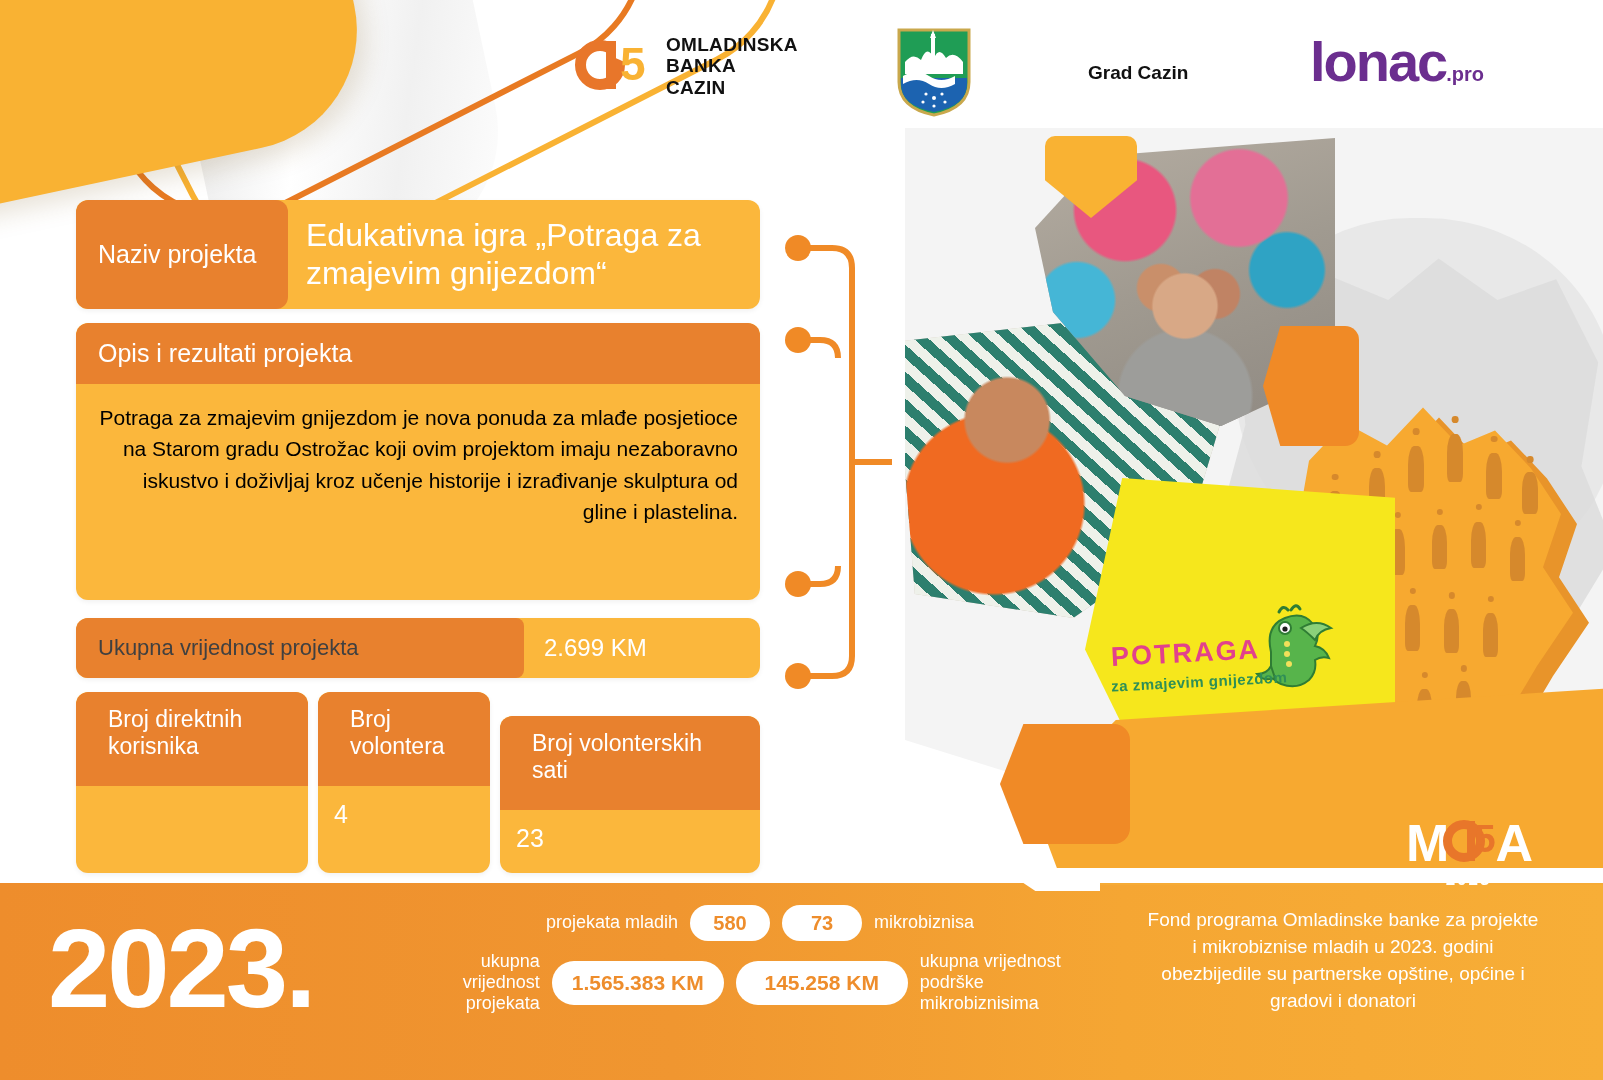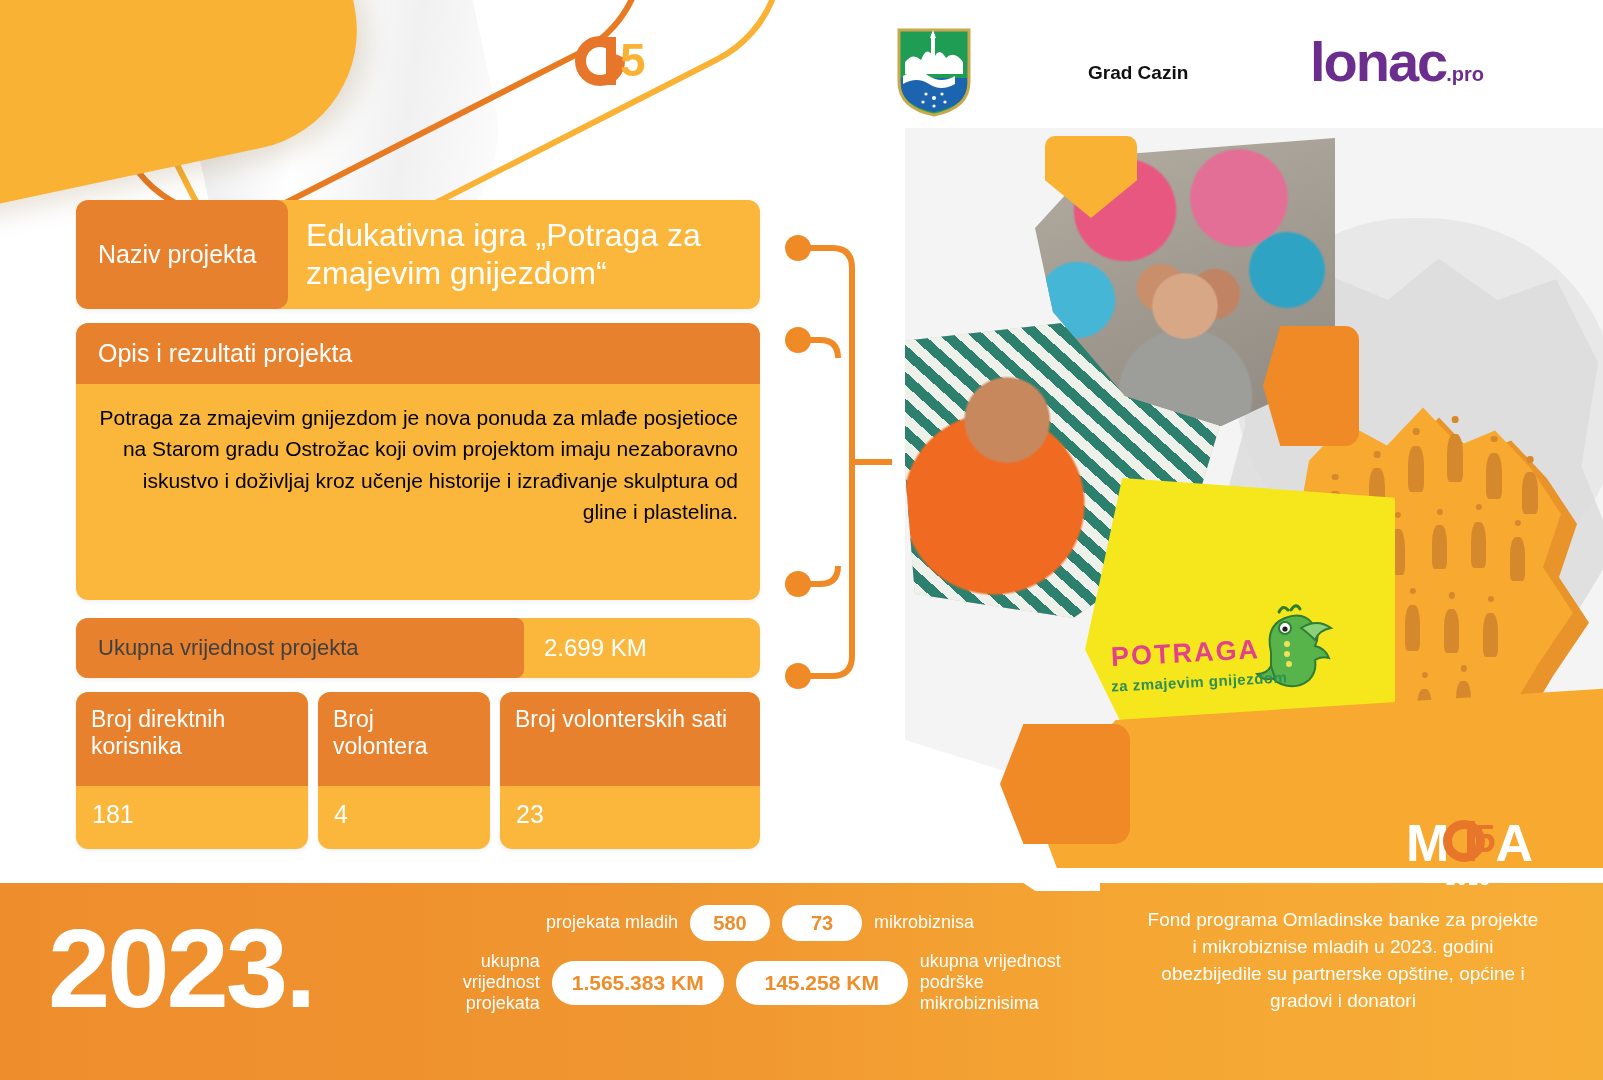--- a/index.html
+++ b/index.html
@@ -273,6 +273,11 @@
       <div class="ob-c"></div>
         <div class="ob-1"></div>
         <div class="ob-5">5</div>
+    </div>
+    <div class="ob-txt">
+      <div>OMLADINSKA</div>
+      <div>BANKA</div>
+      <div>CAZIN</div>
     </div>
   </div>
 

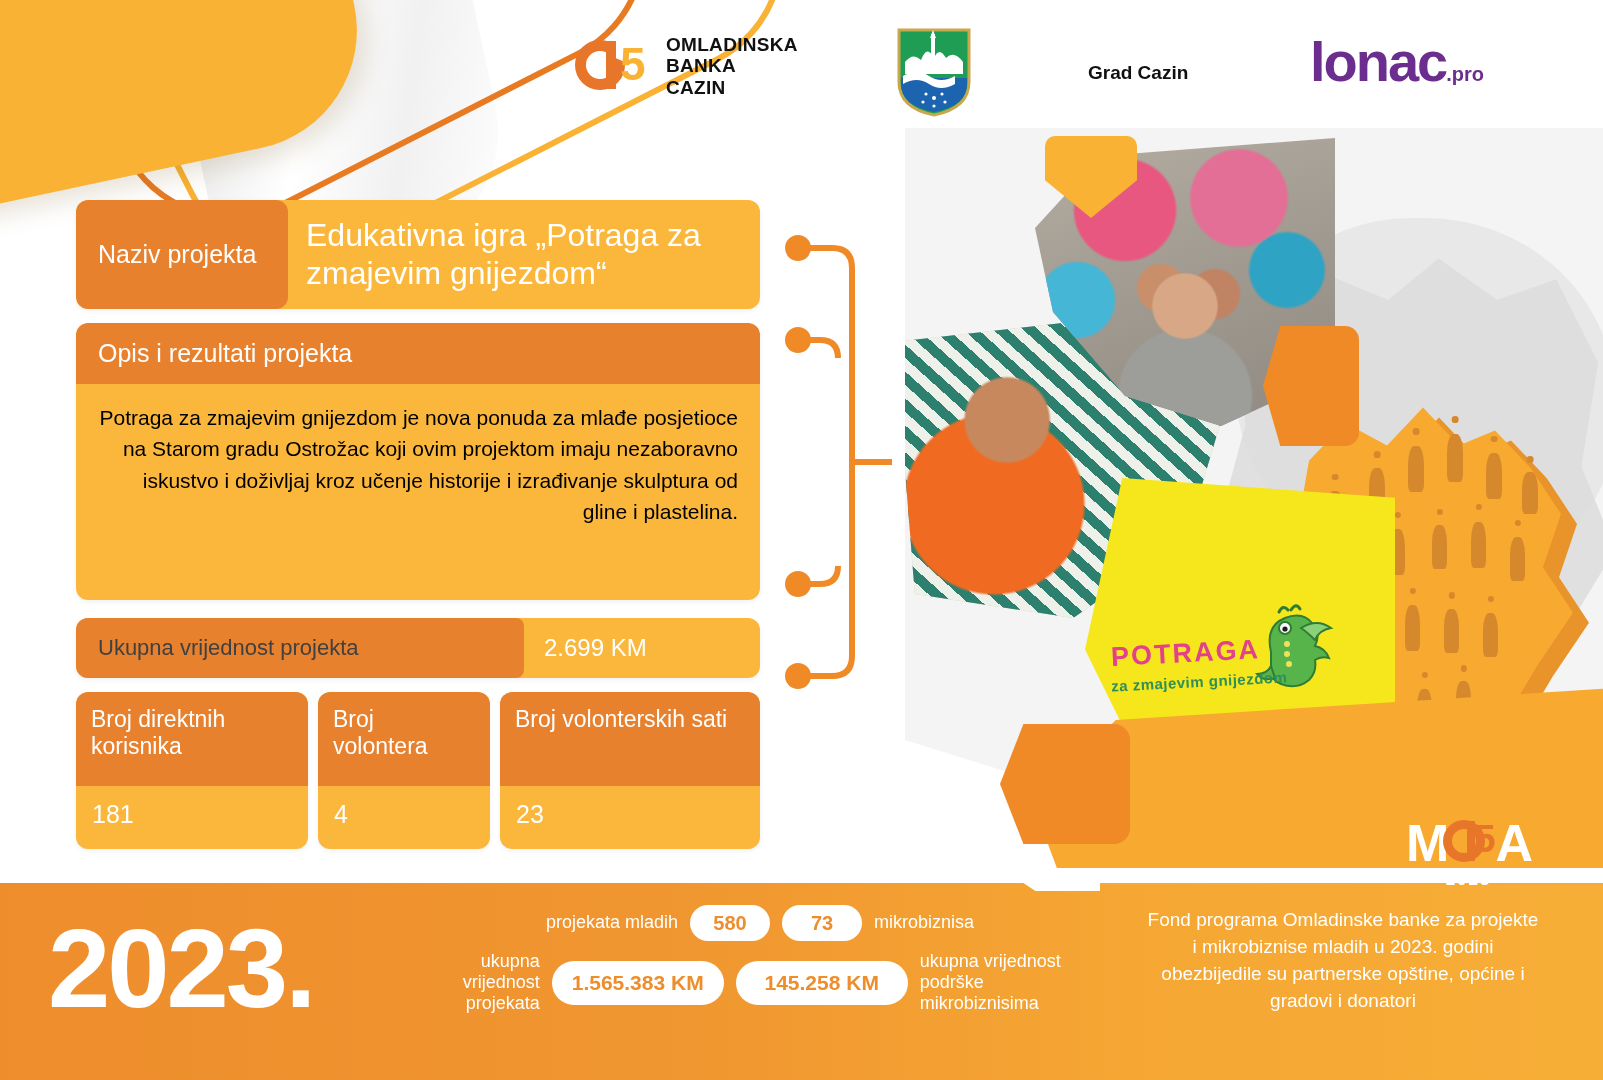--- a/index.html
+++ b/index.html
@@ -215,7 +215,7 @@
   .metric:nth-child(1){width:232px;}
   .metric:nth-child(2){width:172px;}
   .metric:nth-child(3){flex:1;}
-  .metric .mh{background:#E8812E;color:#fff;font-size:23px;line-height:1.2;padding:14px 16px 16px 15px;min-height:64px;border-radius:12px 12px 0 0;}
+  .metric .mh{background:#E8812E;color:#fff;font-size:23px;line-height:1.2;padding:14px 16px 16px 32px;min-height:64px;border-radius:12px 12px 0 0;}
   .metric .mv{color:#fff;font-size:25px;padding:14px 16px 20px 16px;}
 
   

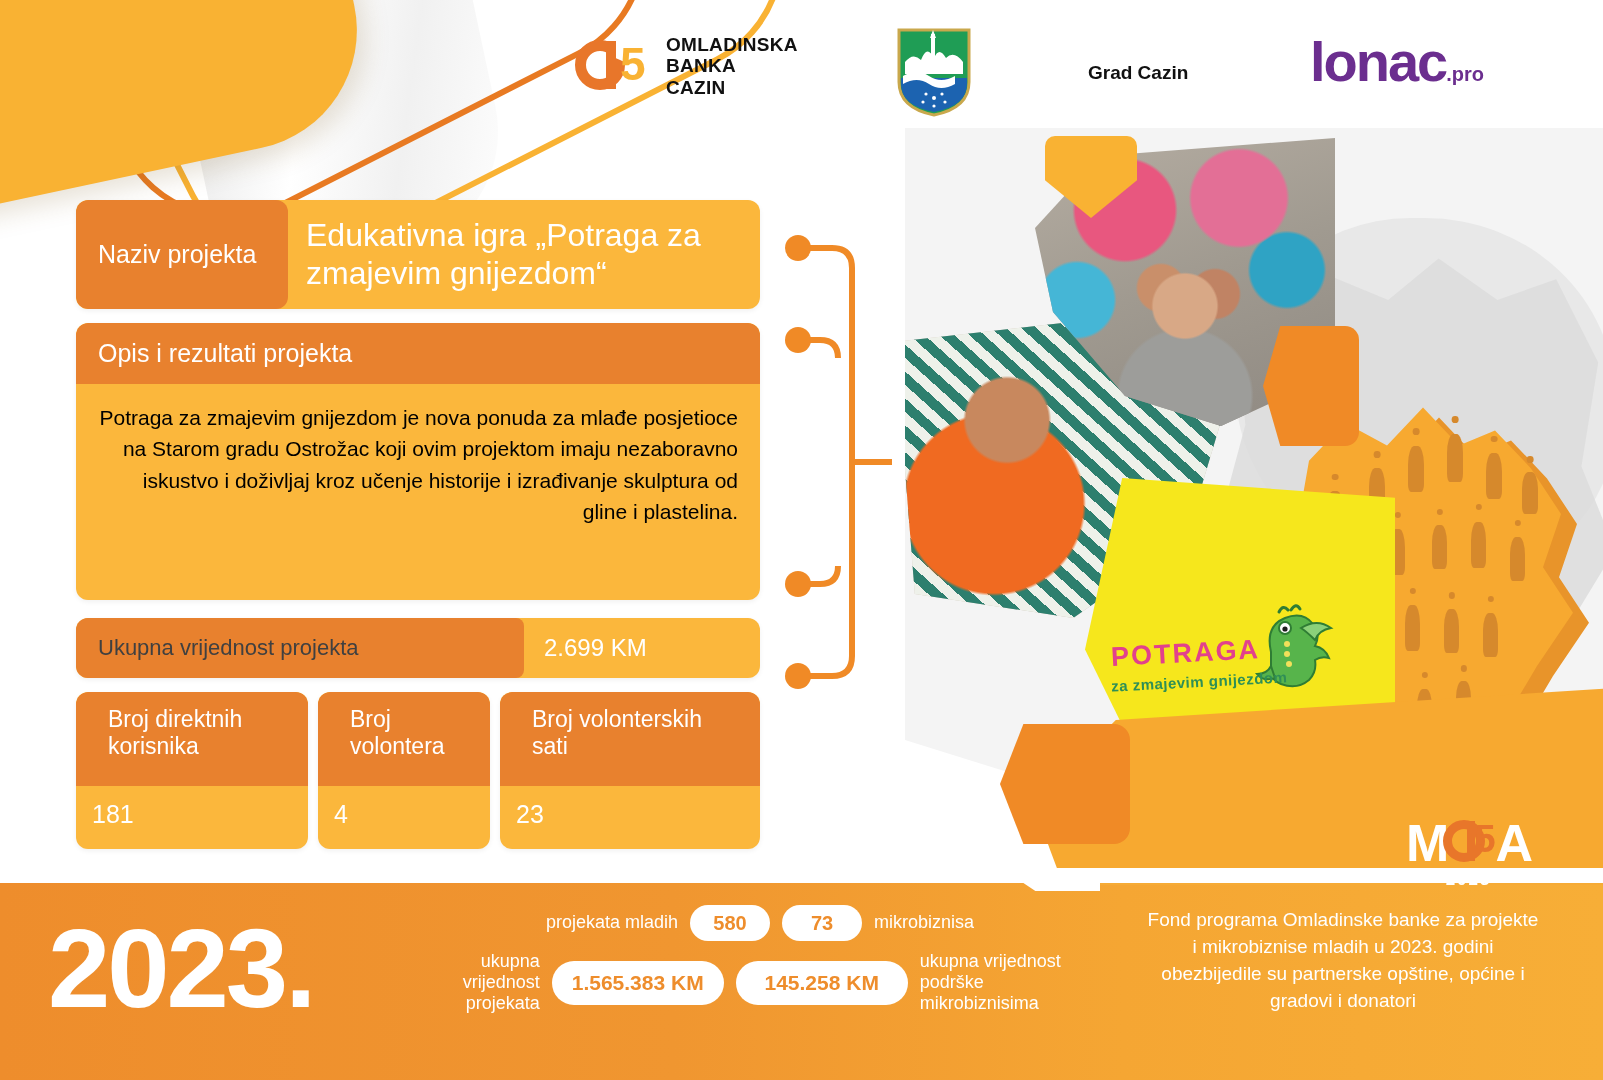--- a/index.html
+++ b/index.html
@@ -214,7 +214,7 @@
   .metric{background:#FBB73C;border-radius:12px;overflow:hidden;box-shadow:0 2px 5px rgba(0,0,0,.06);display:flex;flex-direction:column;}
   .metric:nth-child(1){width:232px;}
   .metric:nth-child(2){width:172px;}
-  .metric:nth-child(3){flex:1;}
+  .metric:nth-child(3){flex:1;margin-top:24px;}
   .metric .mh{background:#E8812E;color:#fff;font-size:23px;line-height:1.2;padding:14px 16px 16px 32px;min-height:64px;border-radius:12px 12px 0 0;}
   .metric .mv{color:#fff;font-size:25px;padding:14px 16px 20px 16px;}
 

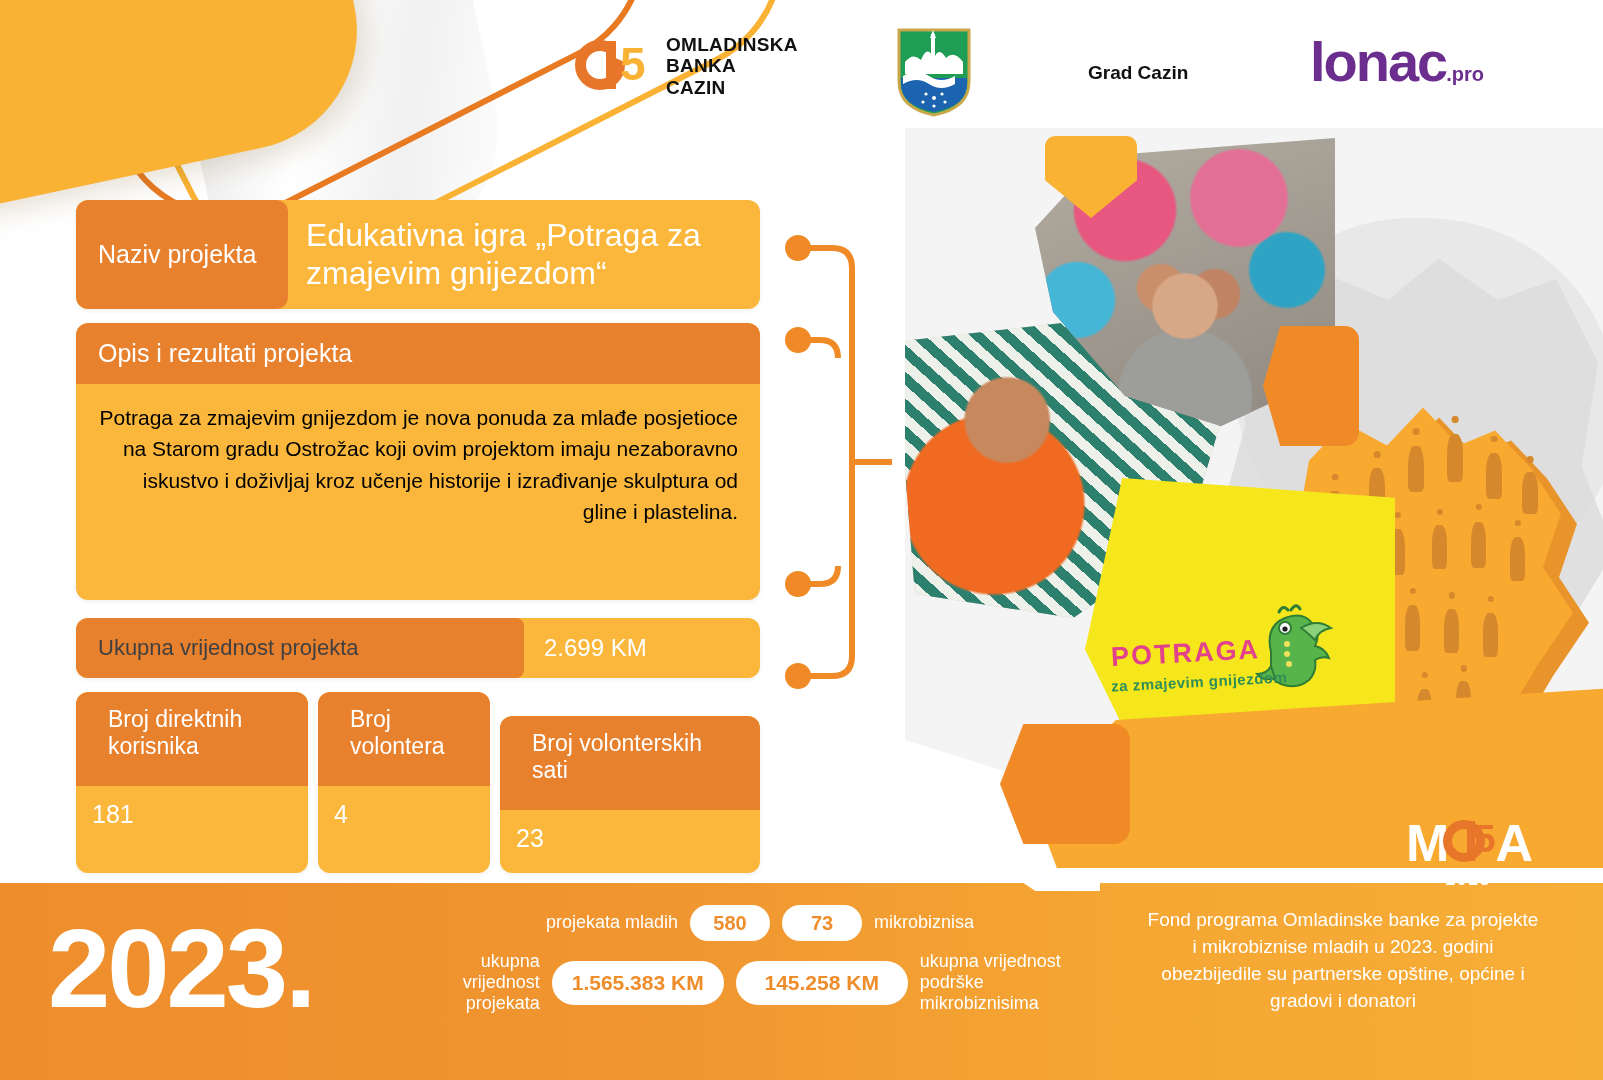--- a/index.html
+++ b/index.html
@@ -413,7 +413,6 @@
     <div class="metrics">
       <div class="metric">
         <div class="mh">Broj direktnih korisnika</div>
-        <div class="mv">181</div>
       </div>
       <div class="metric">
         <div class="mh">Broj volontera</div>

